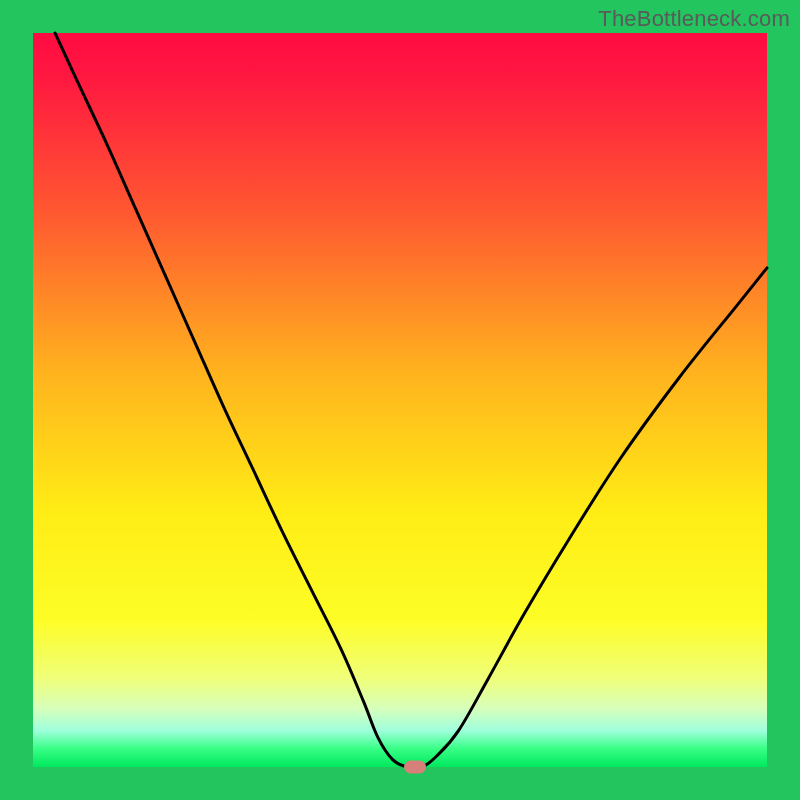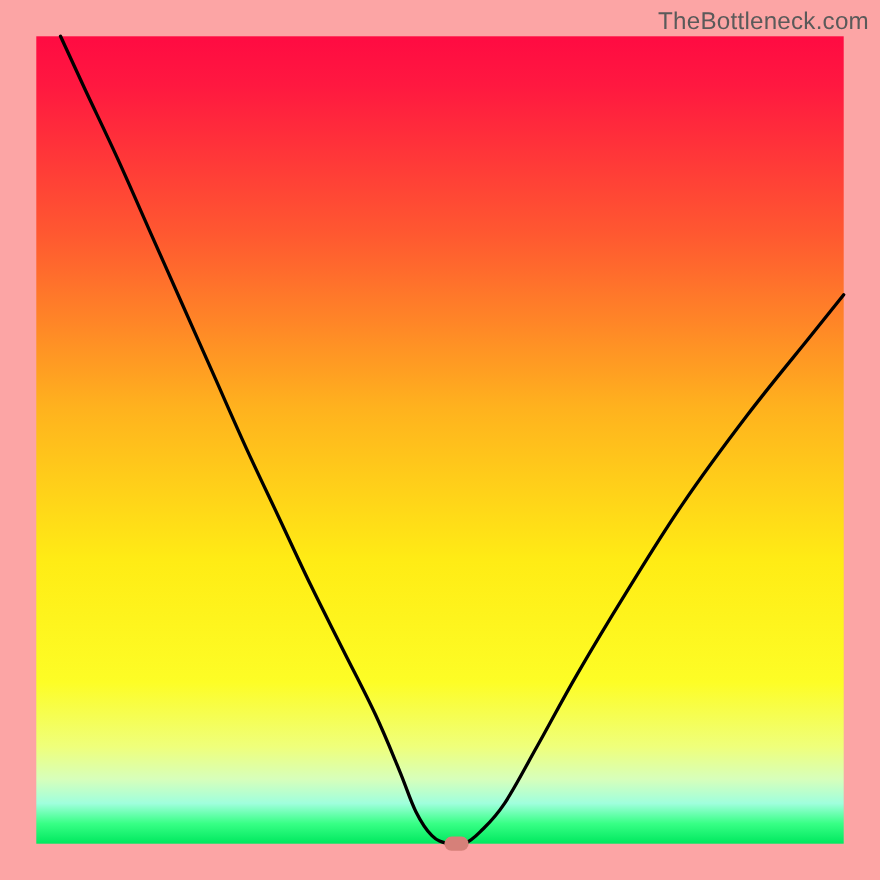--- a/index.html
+++ b/index.html
@@ -15,7 +15,7 @@
     position: relative;
     width: 800px;
     height: 800px;
-    background: #fca5a5;
+    background: #22c55e;
   }
   .plot-area {
     position: absolute;

